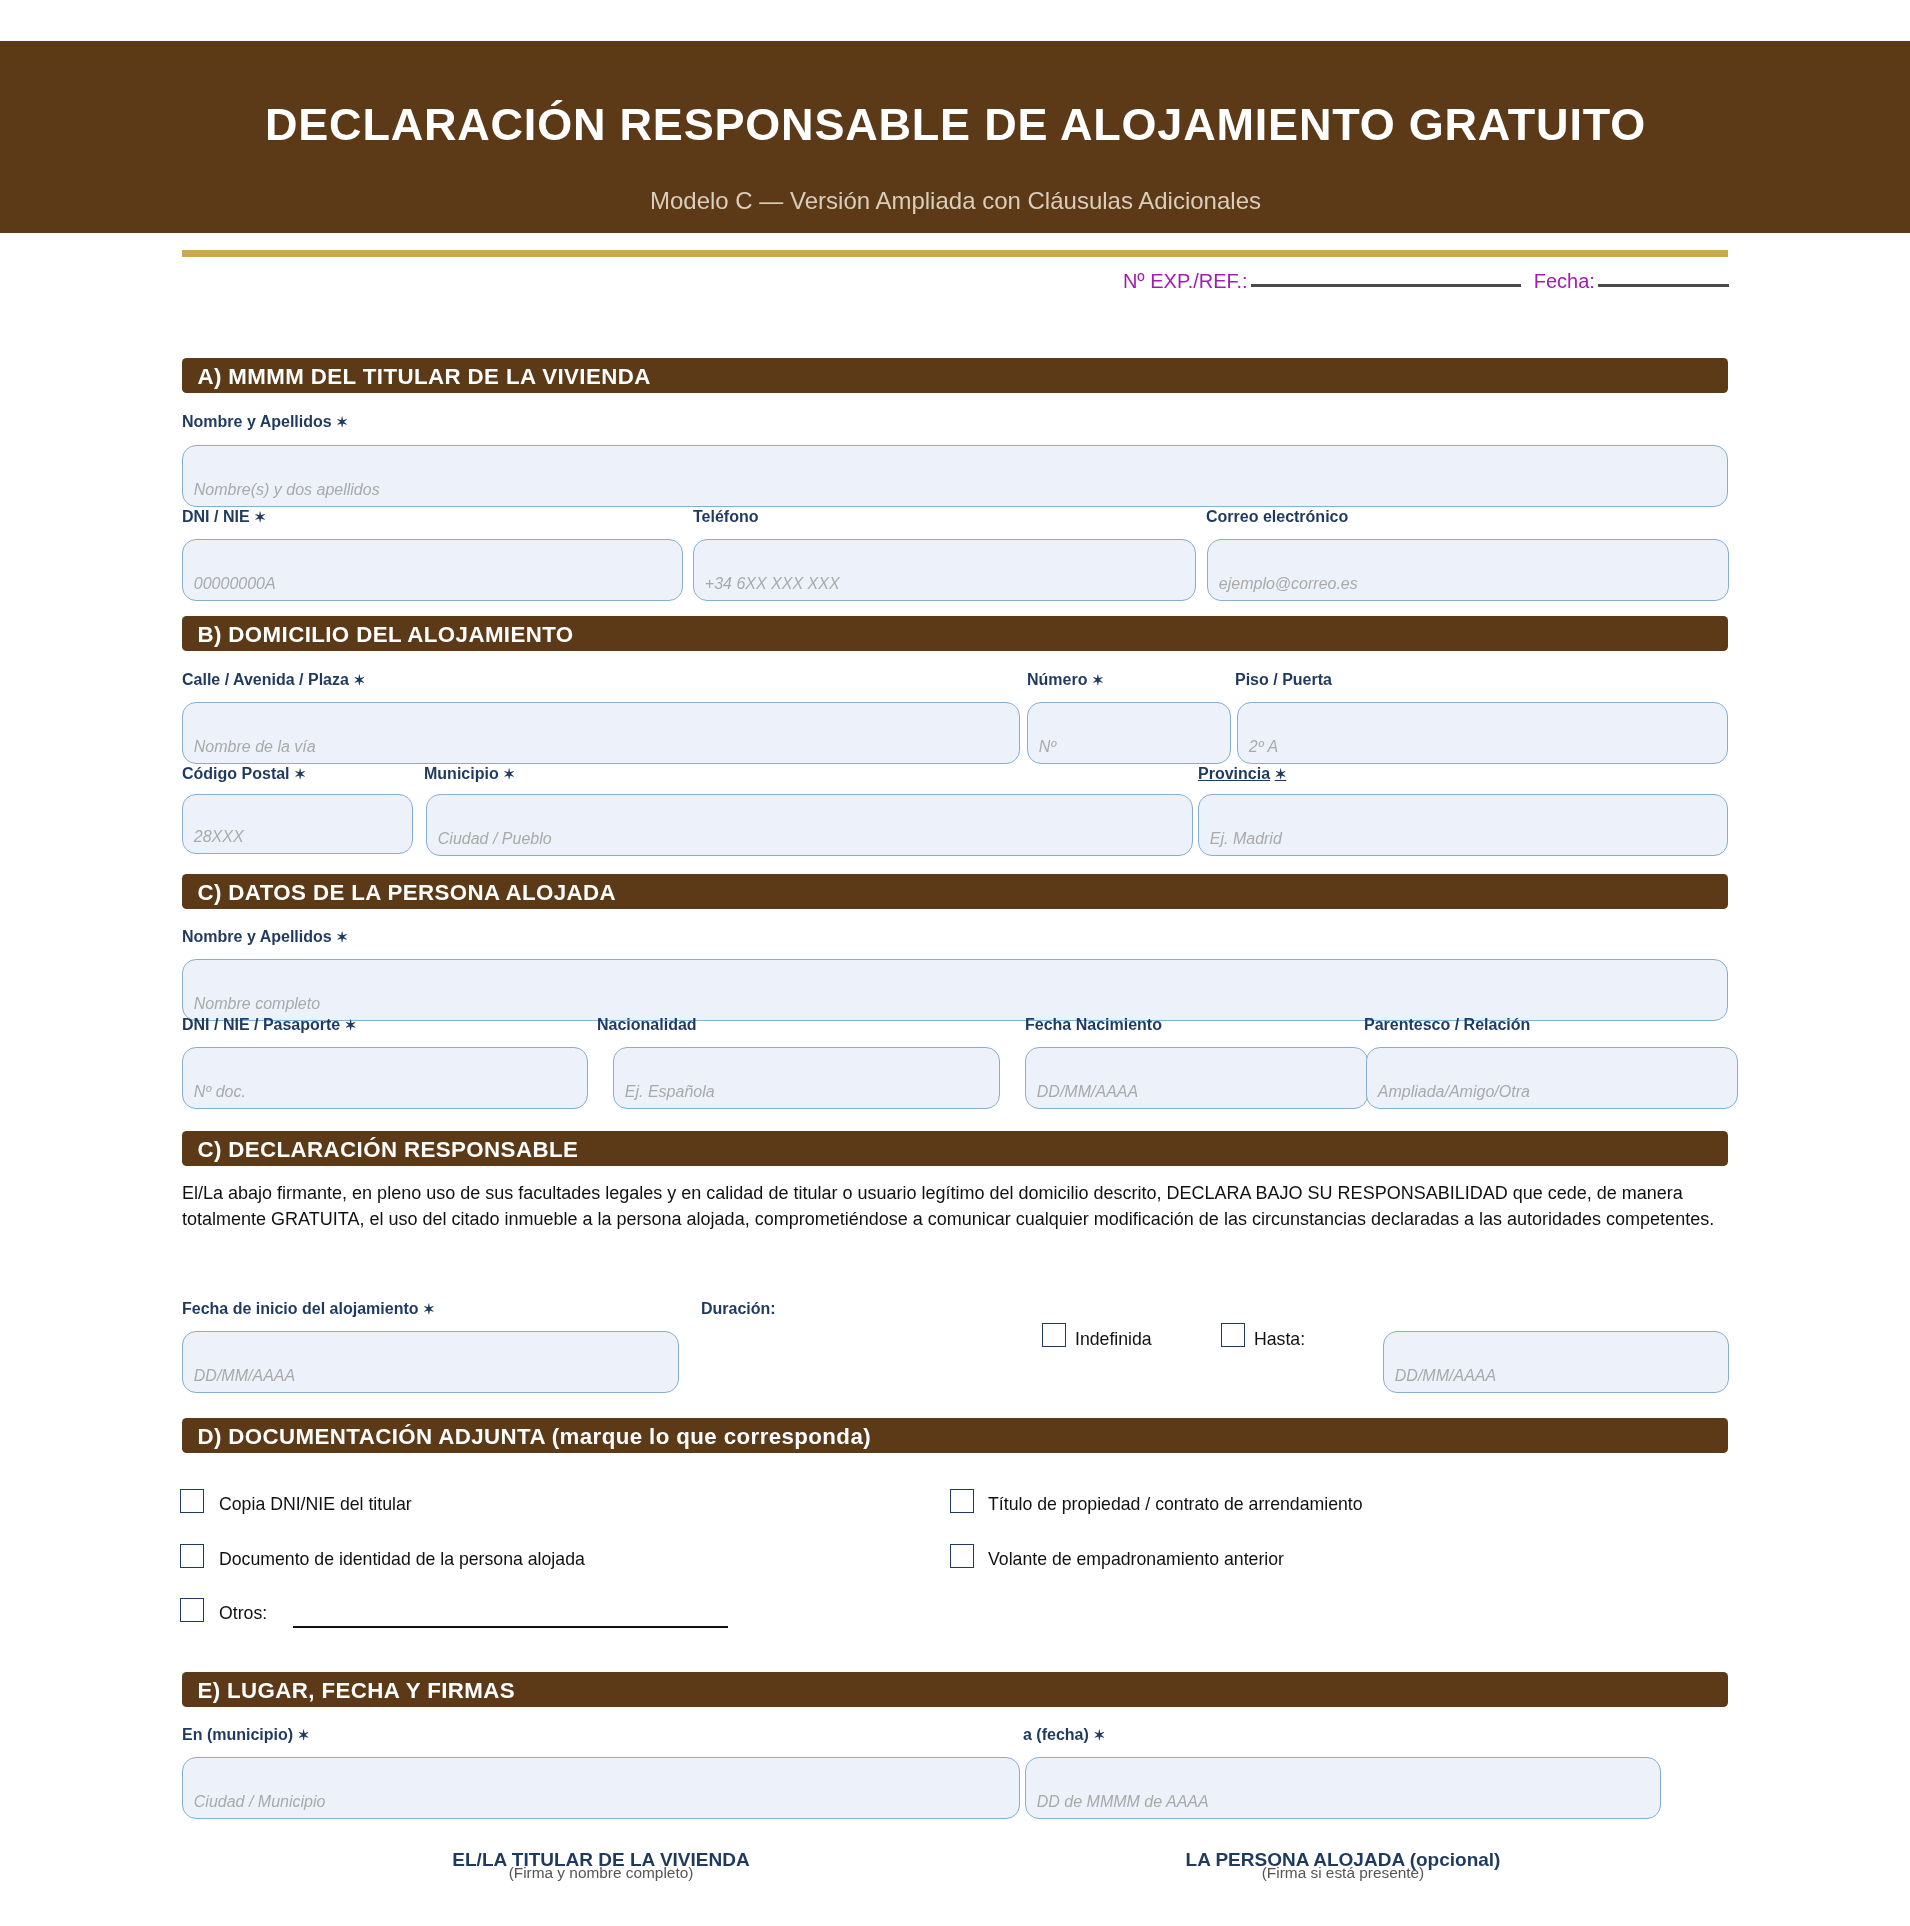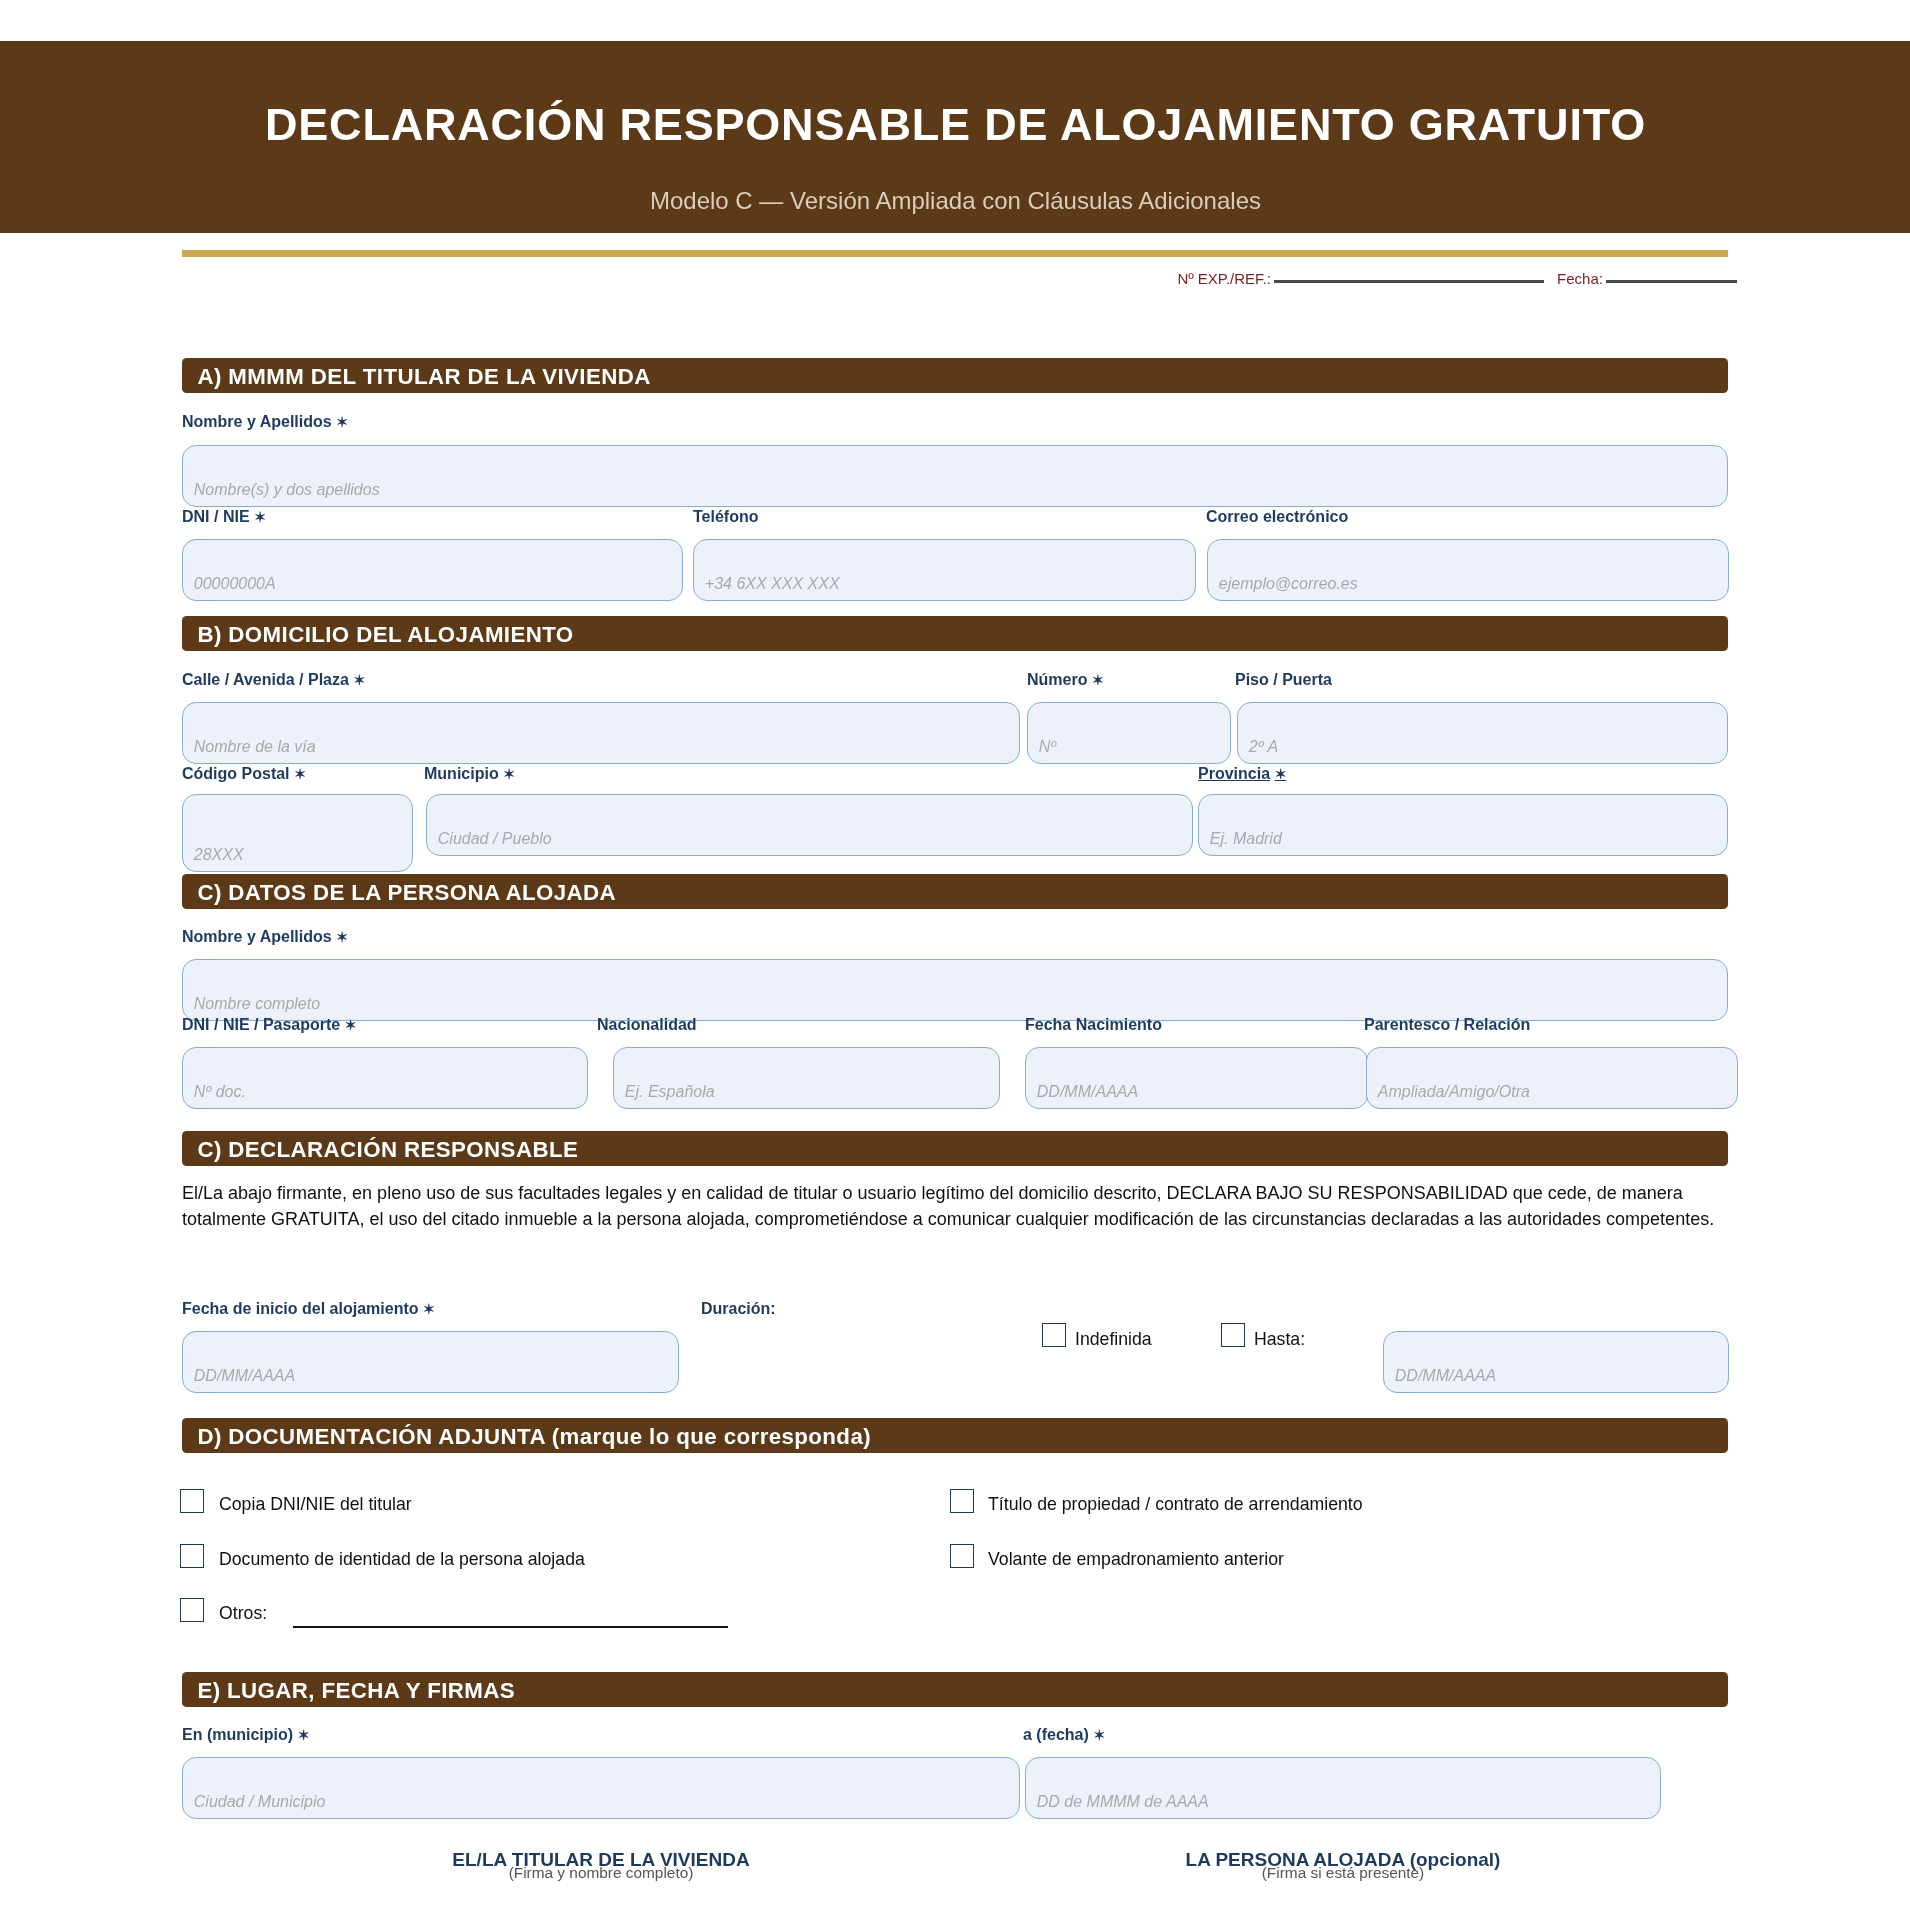--- a/index.html
+++ b/index.html
@@ -43,9 +43,8 @@
   .meta {
     position:absolute; left:0; top:270px; width:1729px;
     text-align:right;
-    color:#7f1d1d;
-    font-size:15px;
-    margin-left:8px;
+    color:#a21caf;
+    font-size:20px;
   }
   .meta .lbl { }
   .meta .rule-long {

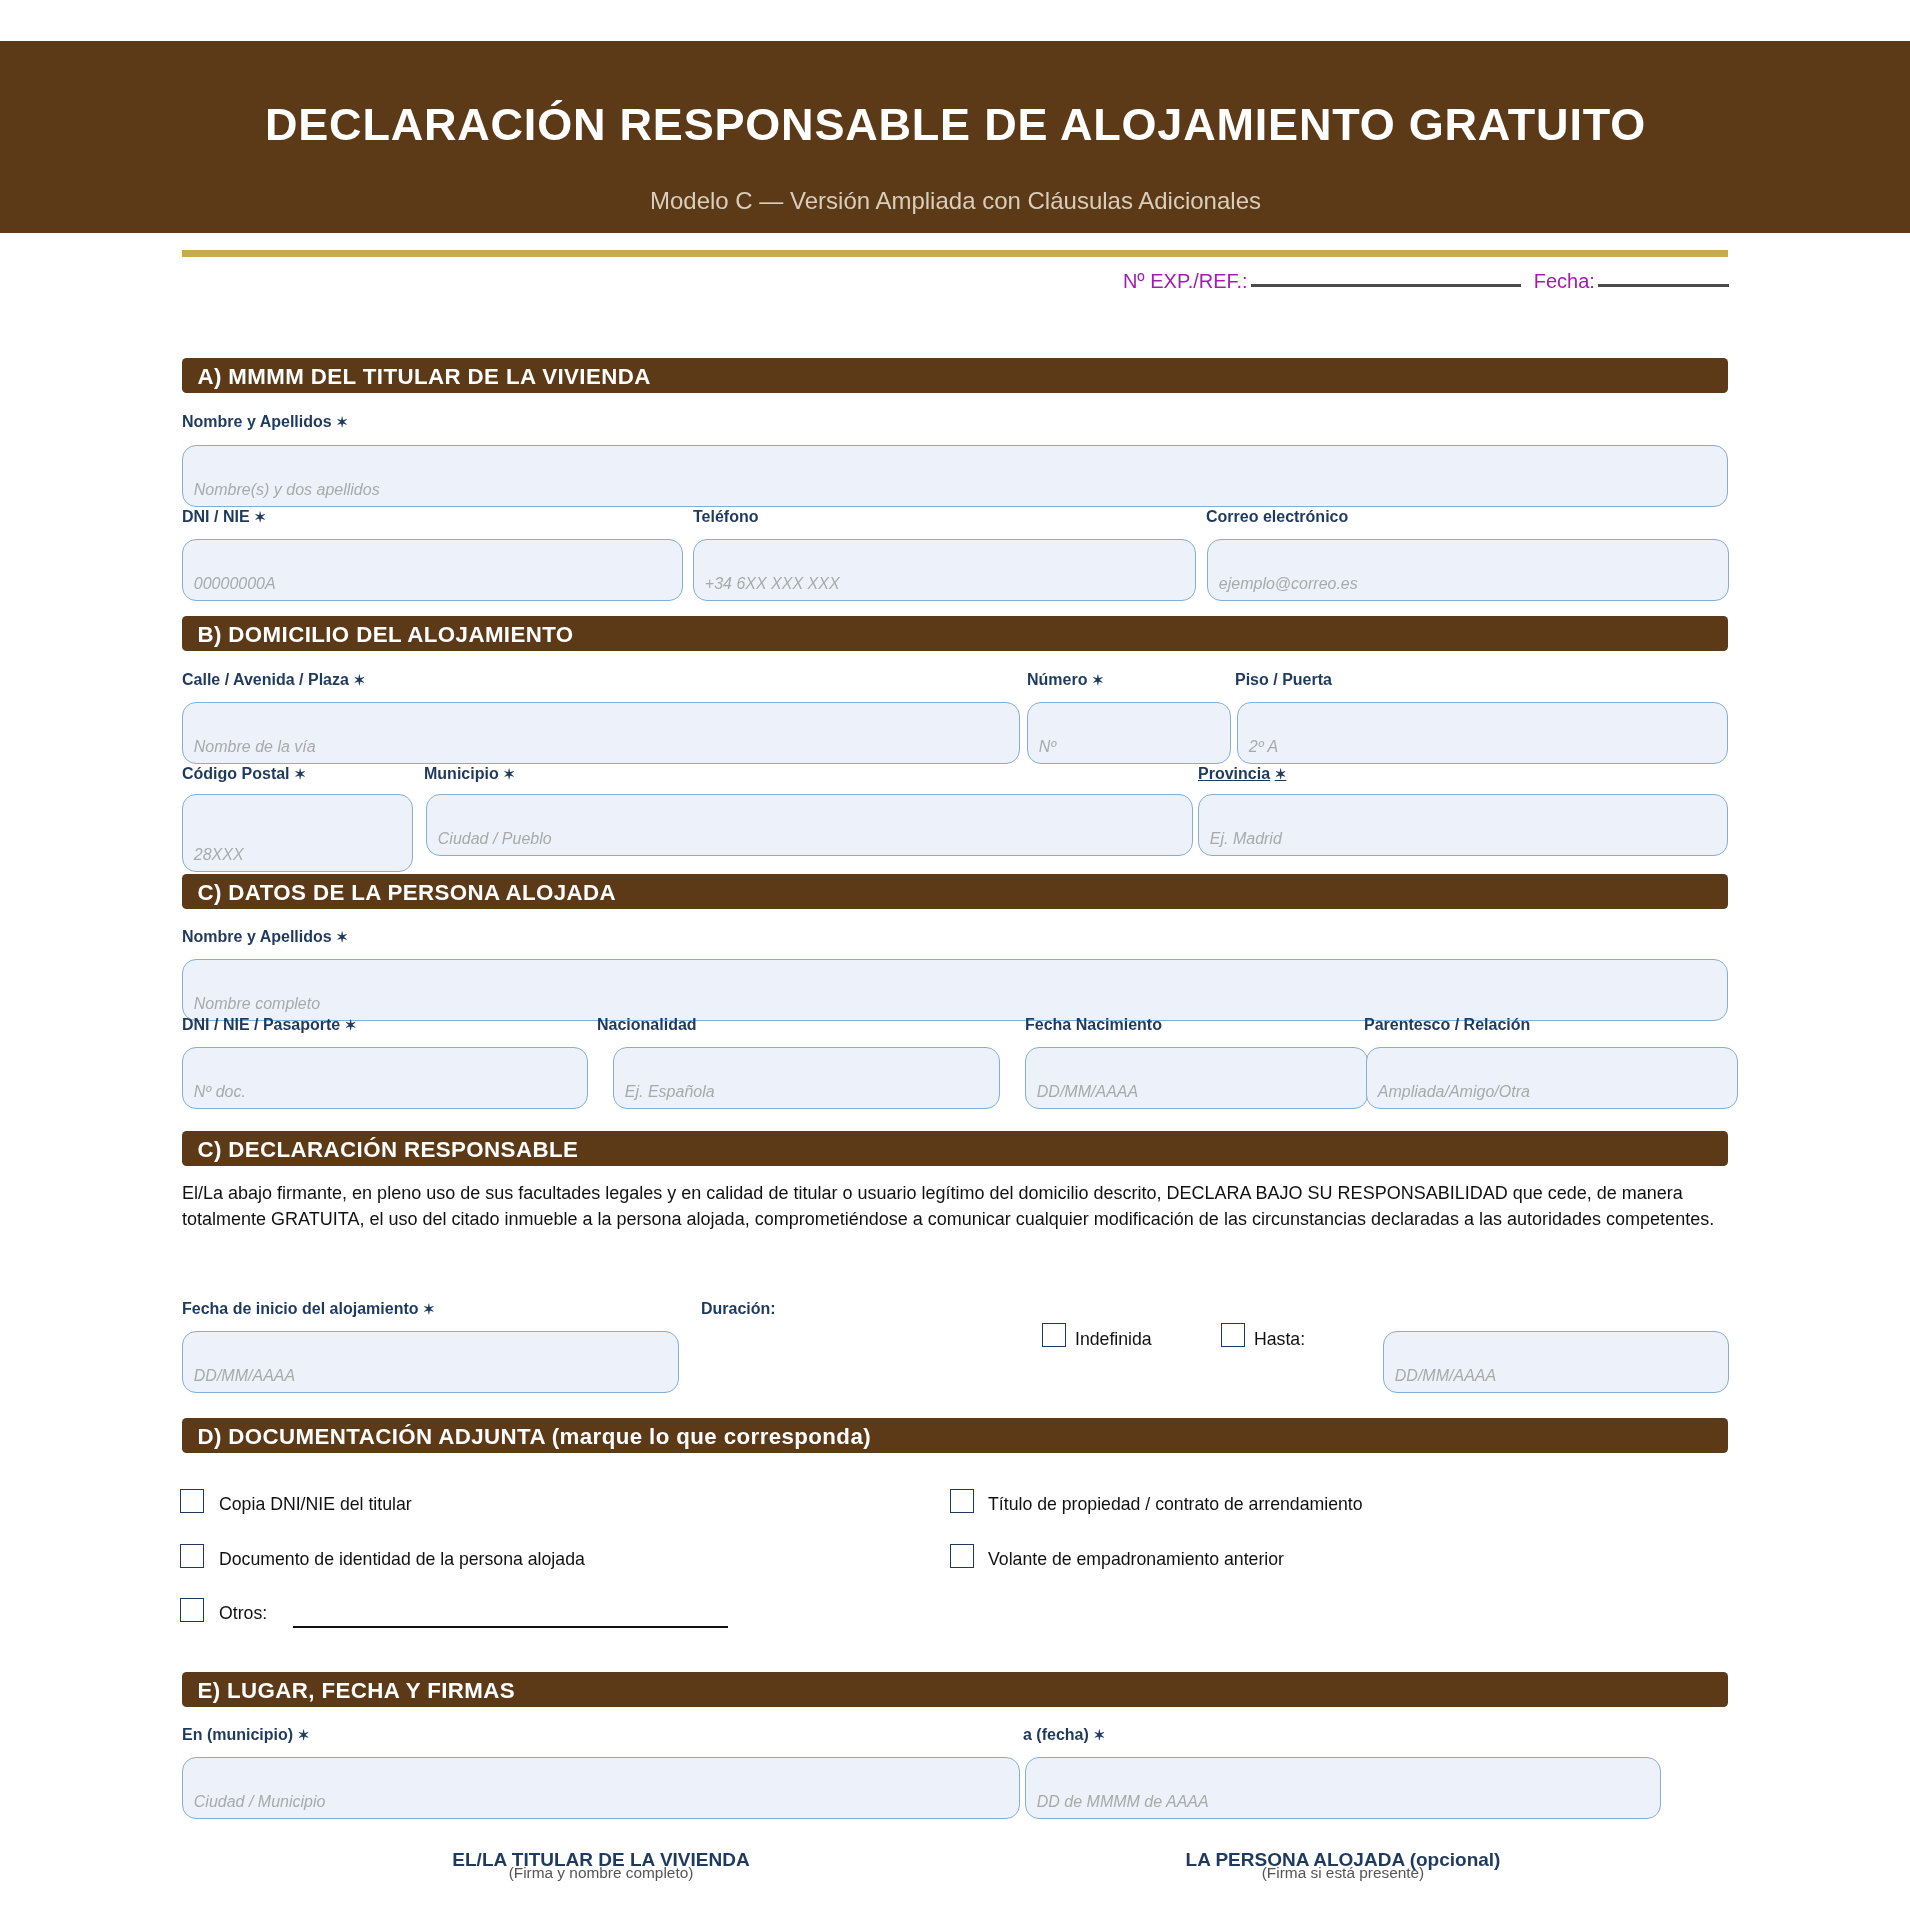--- a/index.html
+++ b/index.html
@@ -179,7 +179,7 @@
 <div class="flabel" style="left:424px; top:765px;"><span>Municipio</span><span class="star">✶</span></div>
 <div class="flabel" style="left:1198px; top:765px;text-decoration:underline;"><span>Provincia</span><span class="star">✶</span></div>
 
-<div class="fbox" style="left:182px; top:794px; width:231px; height:78px;">
+<div class="fbox" style="left:182px; top:794px; width:231px; height:60px;">
   <div class="ph">28XXX</div>
 </div>
 <div class="fbox" style="left:426px; top:794px; width:767px; height:62px;">

